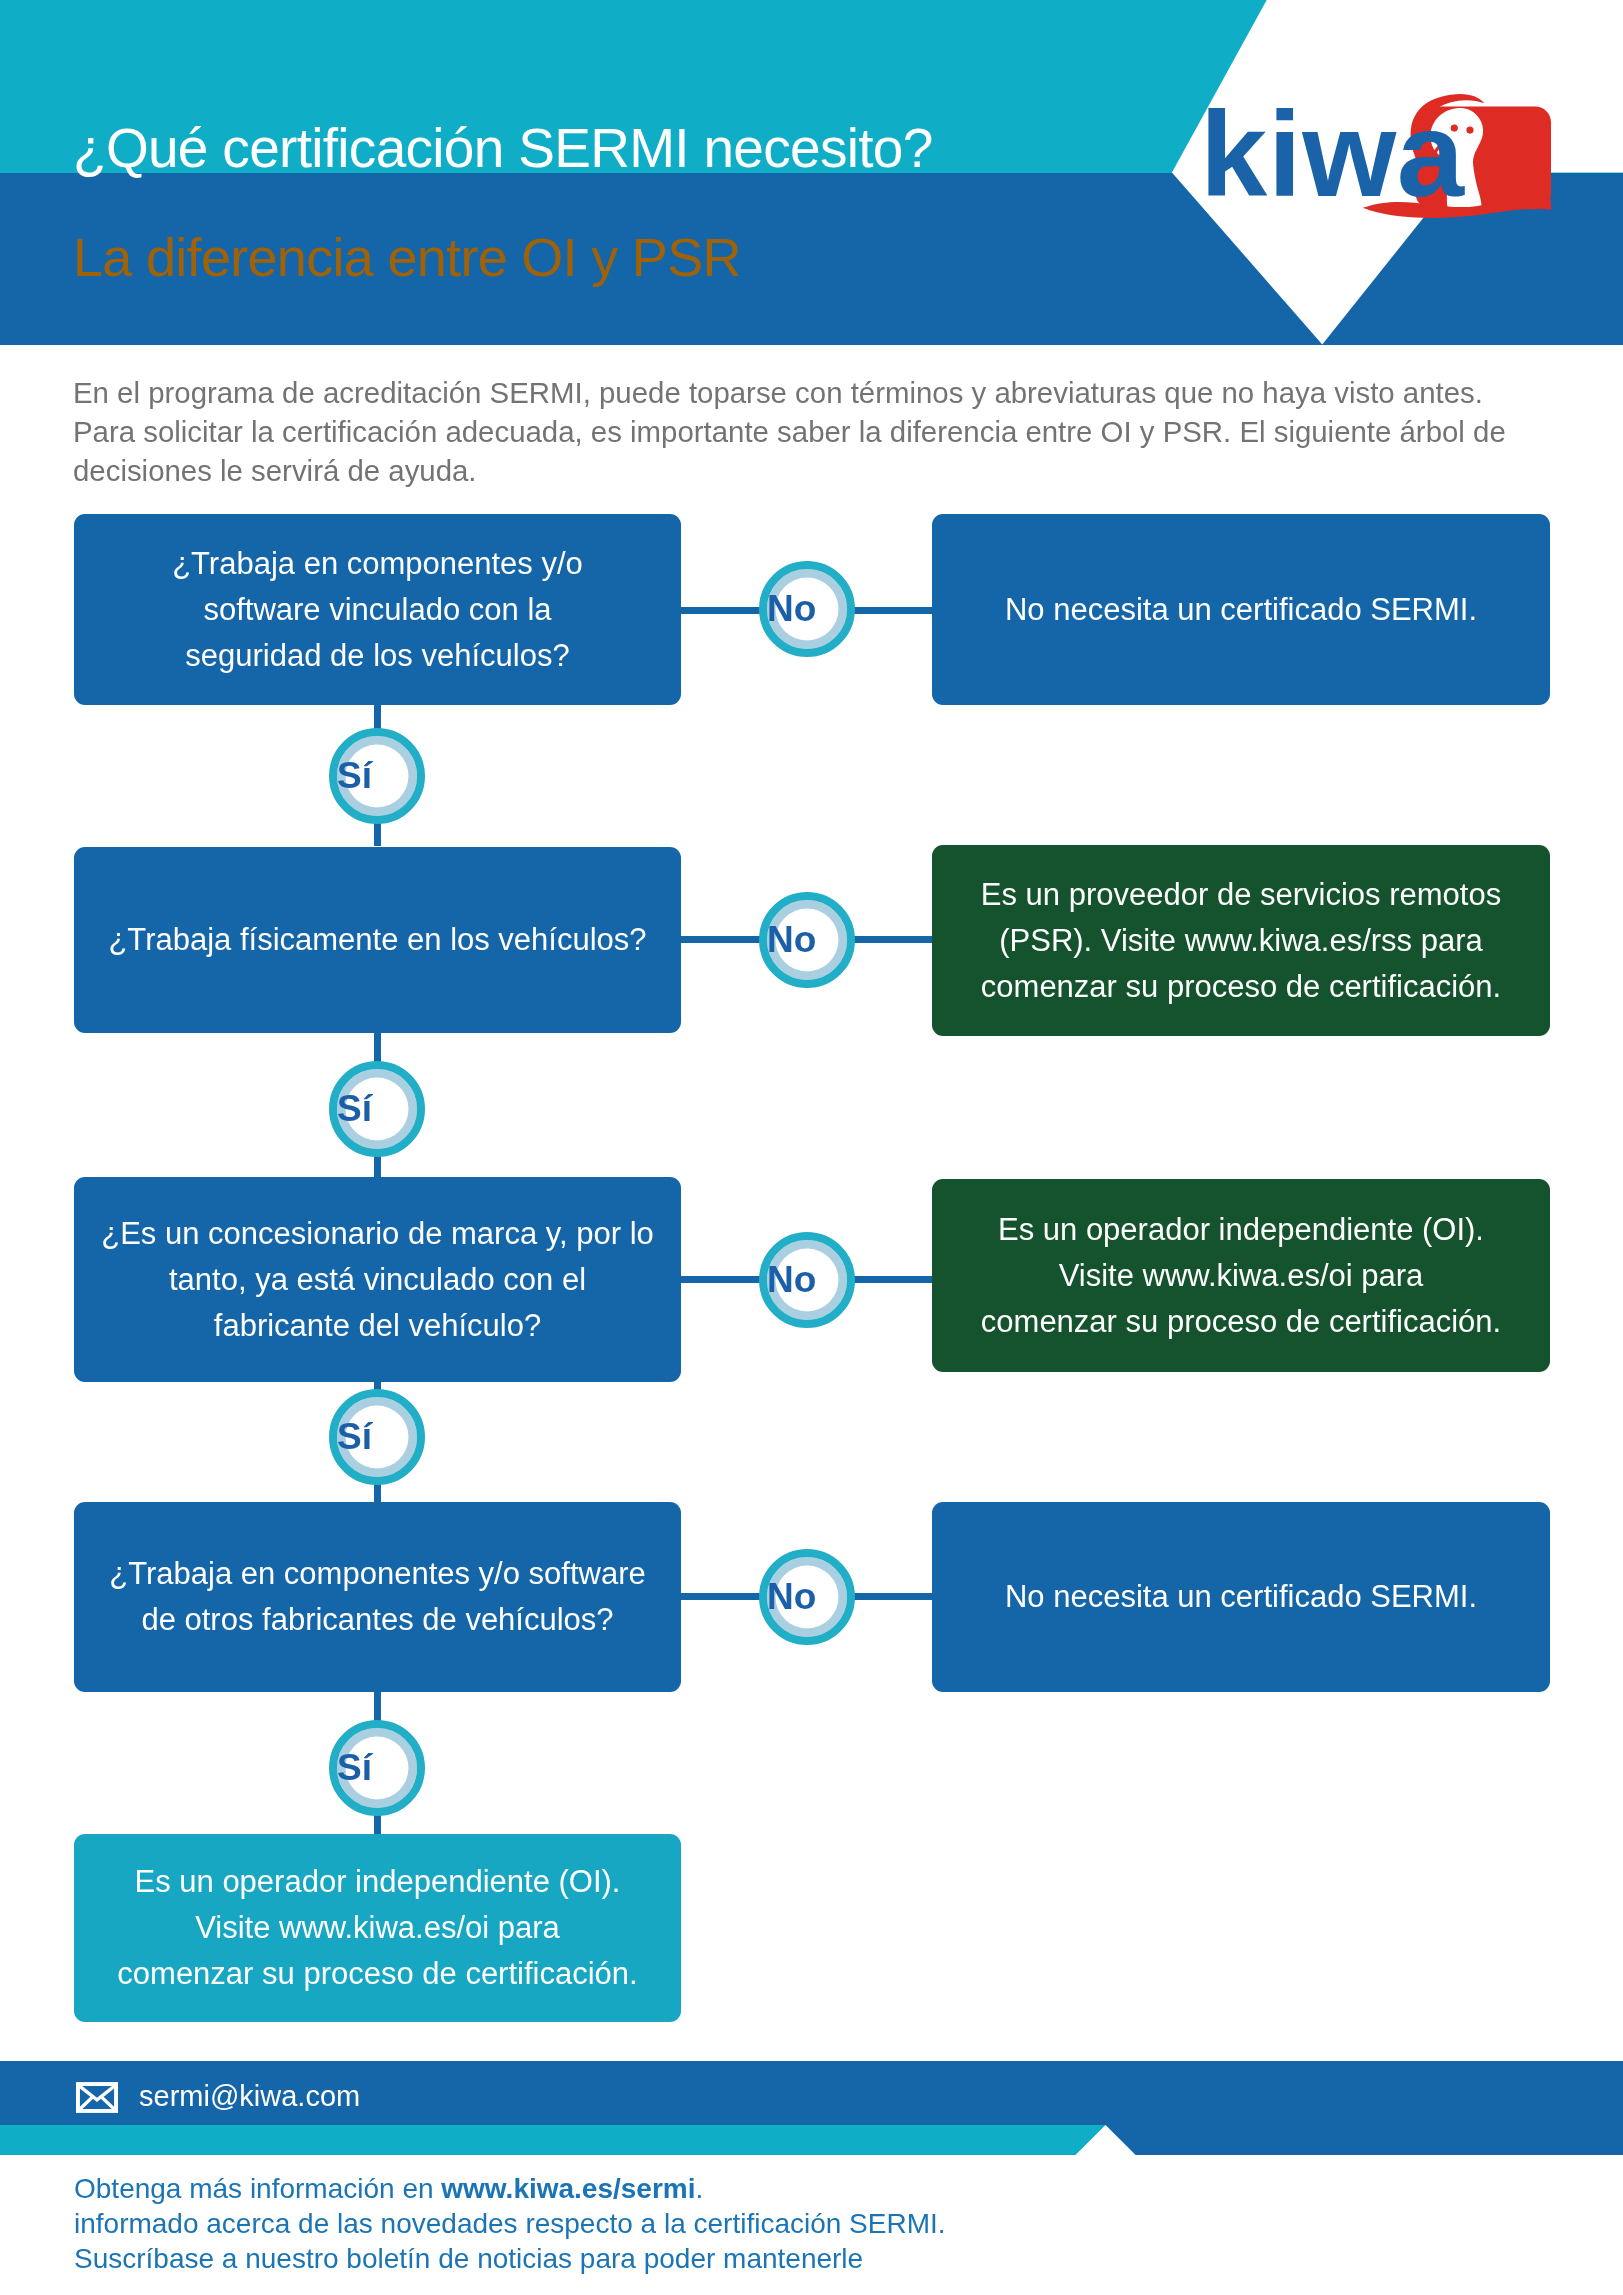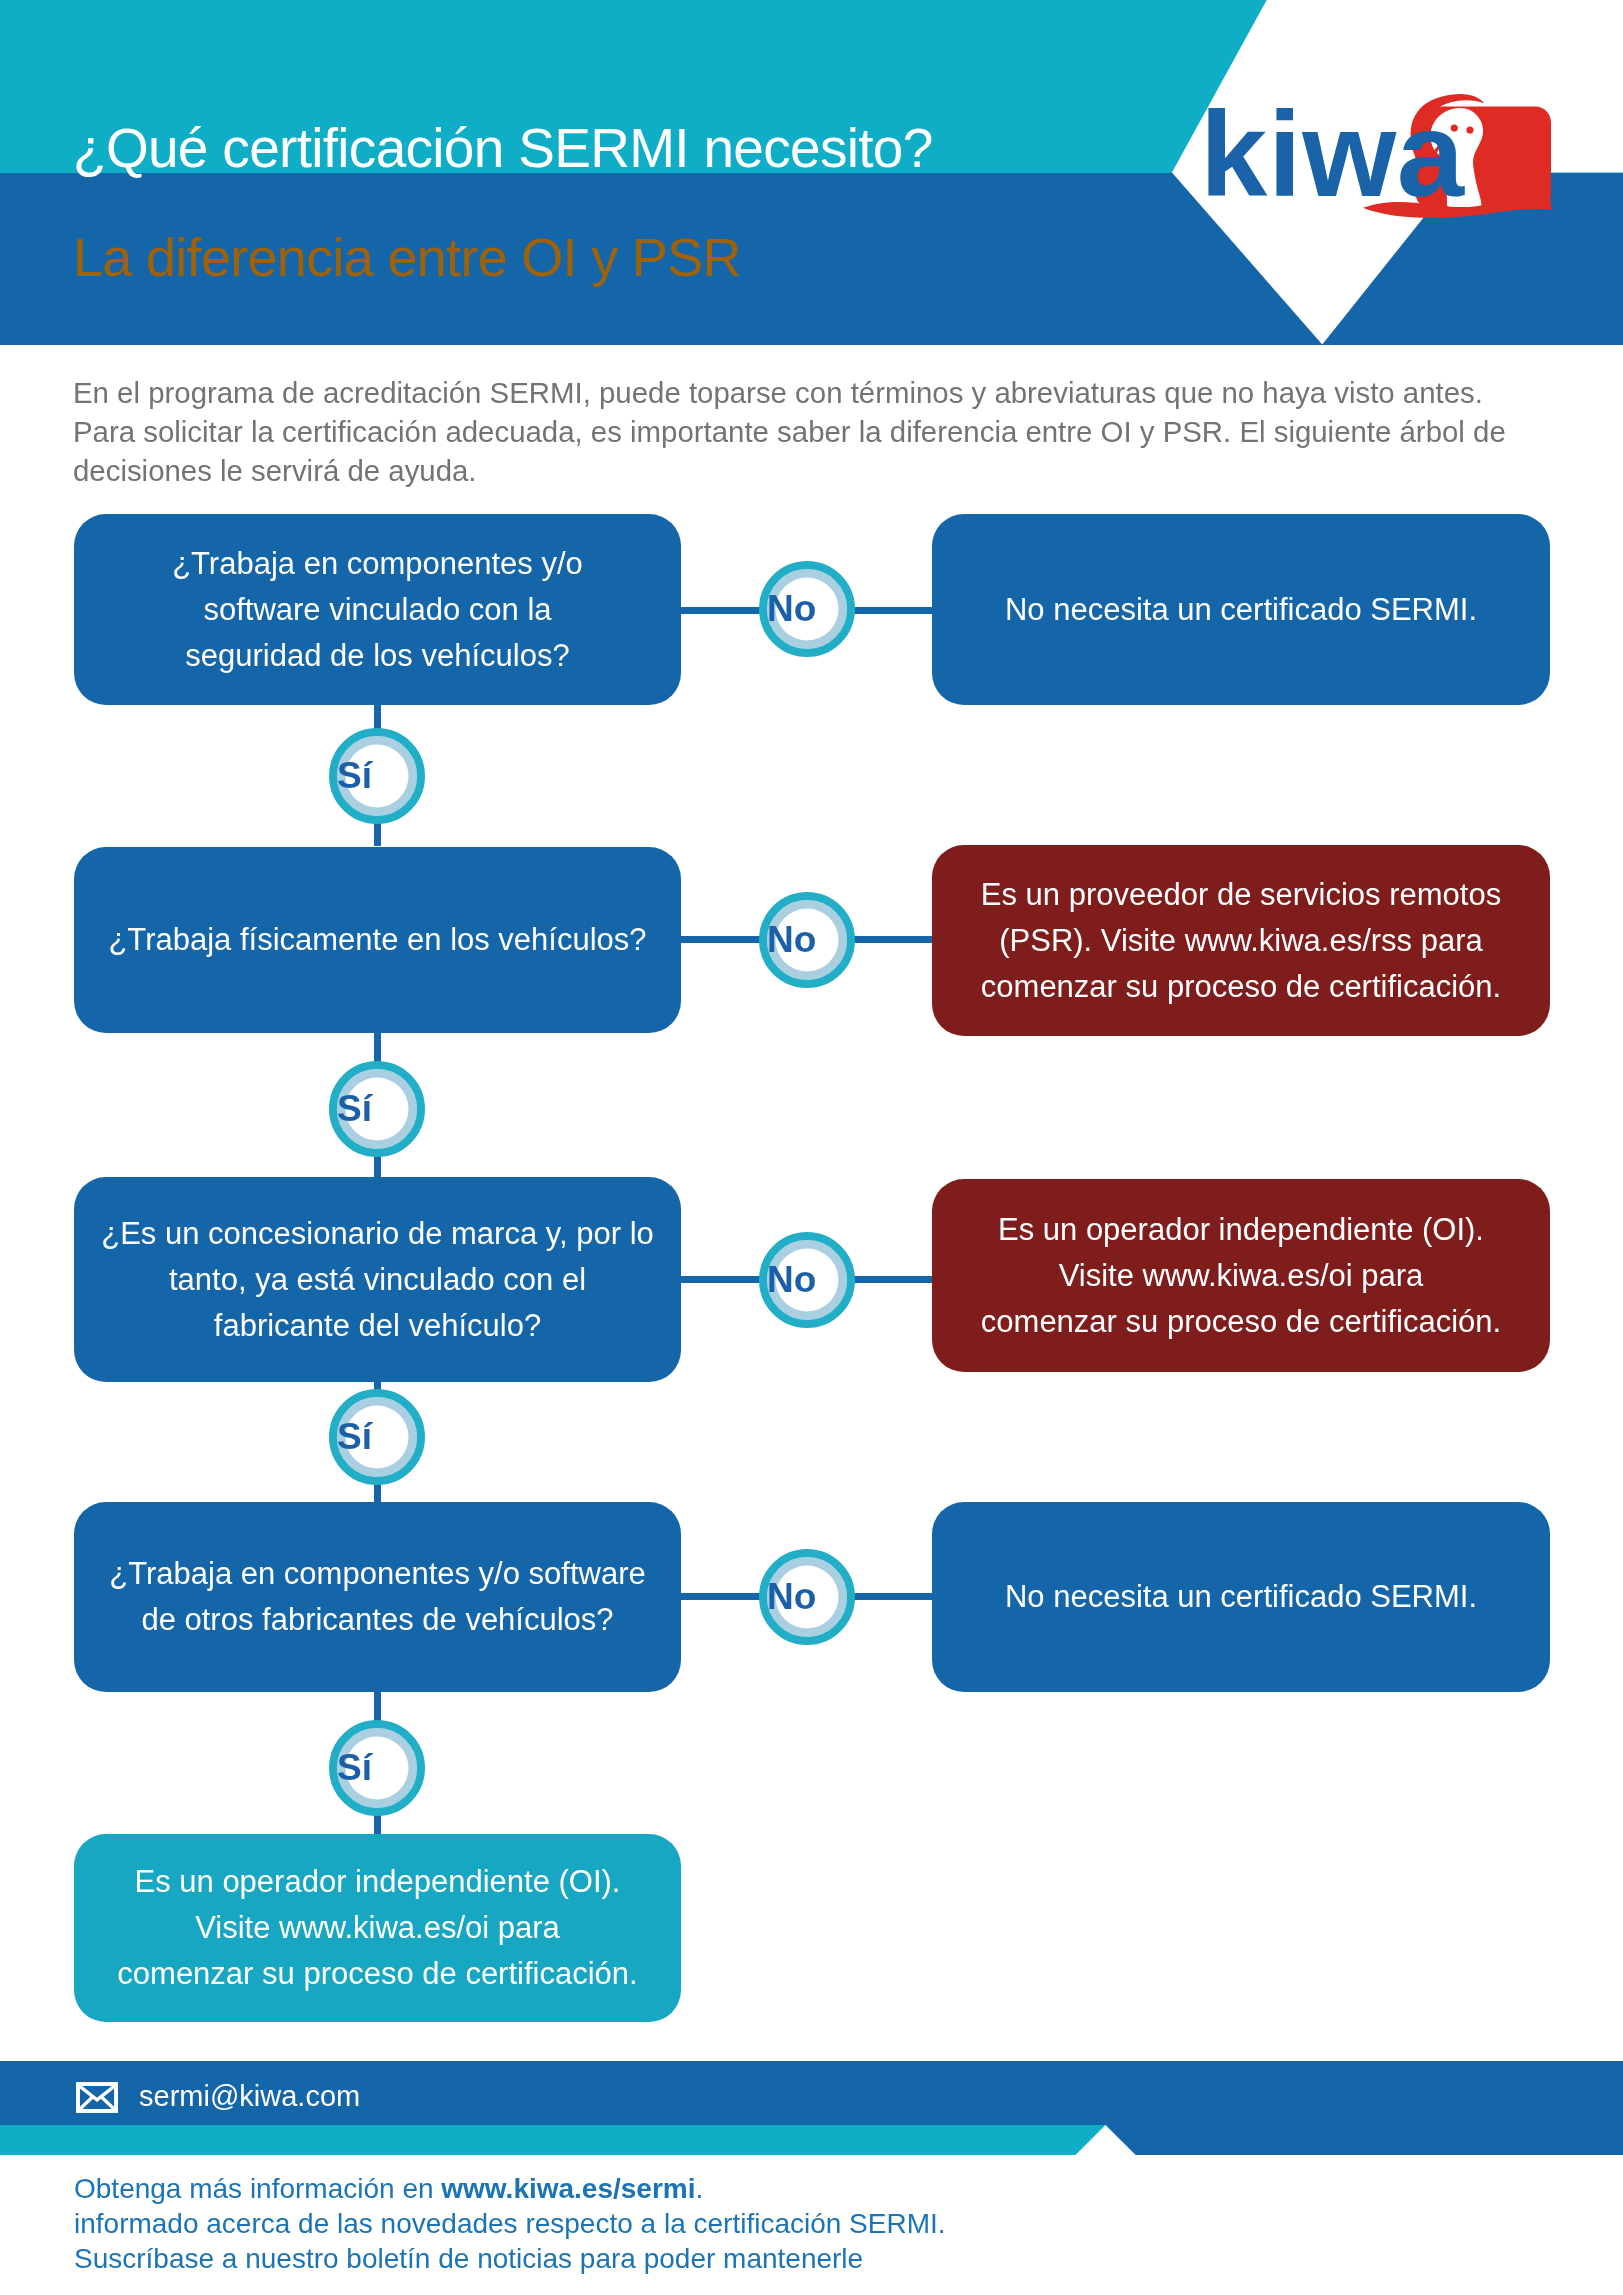--- a/index.html
+++ b/index.html
@@ -28,7 +28,7 @@
   .connector-v{position:absolute;left:374px;width:6.5px;background:#1565A9;}
   .connector-h{position:absolute;left:681px;width:252px;height:6.5px;background:#1565A9;}
   .qbox,.abox{
-    position:absolute;border-radius:32px;display:flex;align-items:center;justify-content:center;
+    position:absolute;border-radius:11px;display:flex;align-items:center;justify-content:center;
     color:#ffffff;text-align:center;
   }
   .qbox{left:74px;width:607px;background:#1565A9;}

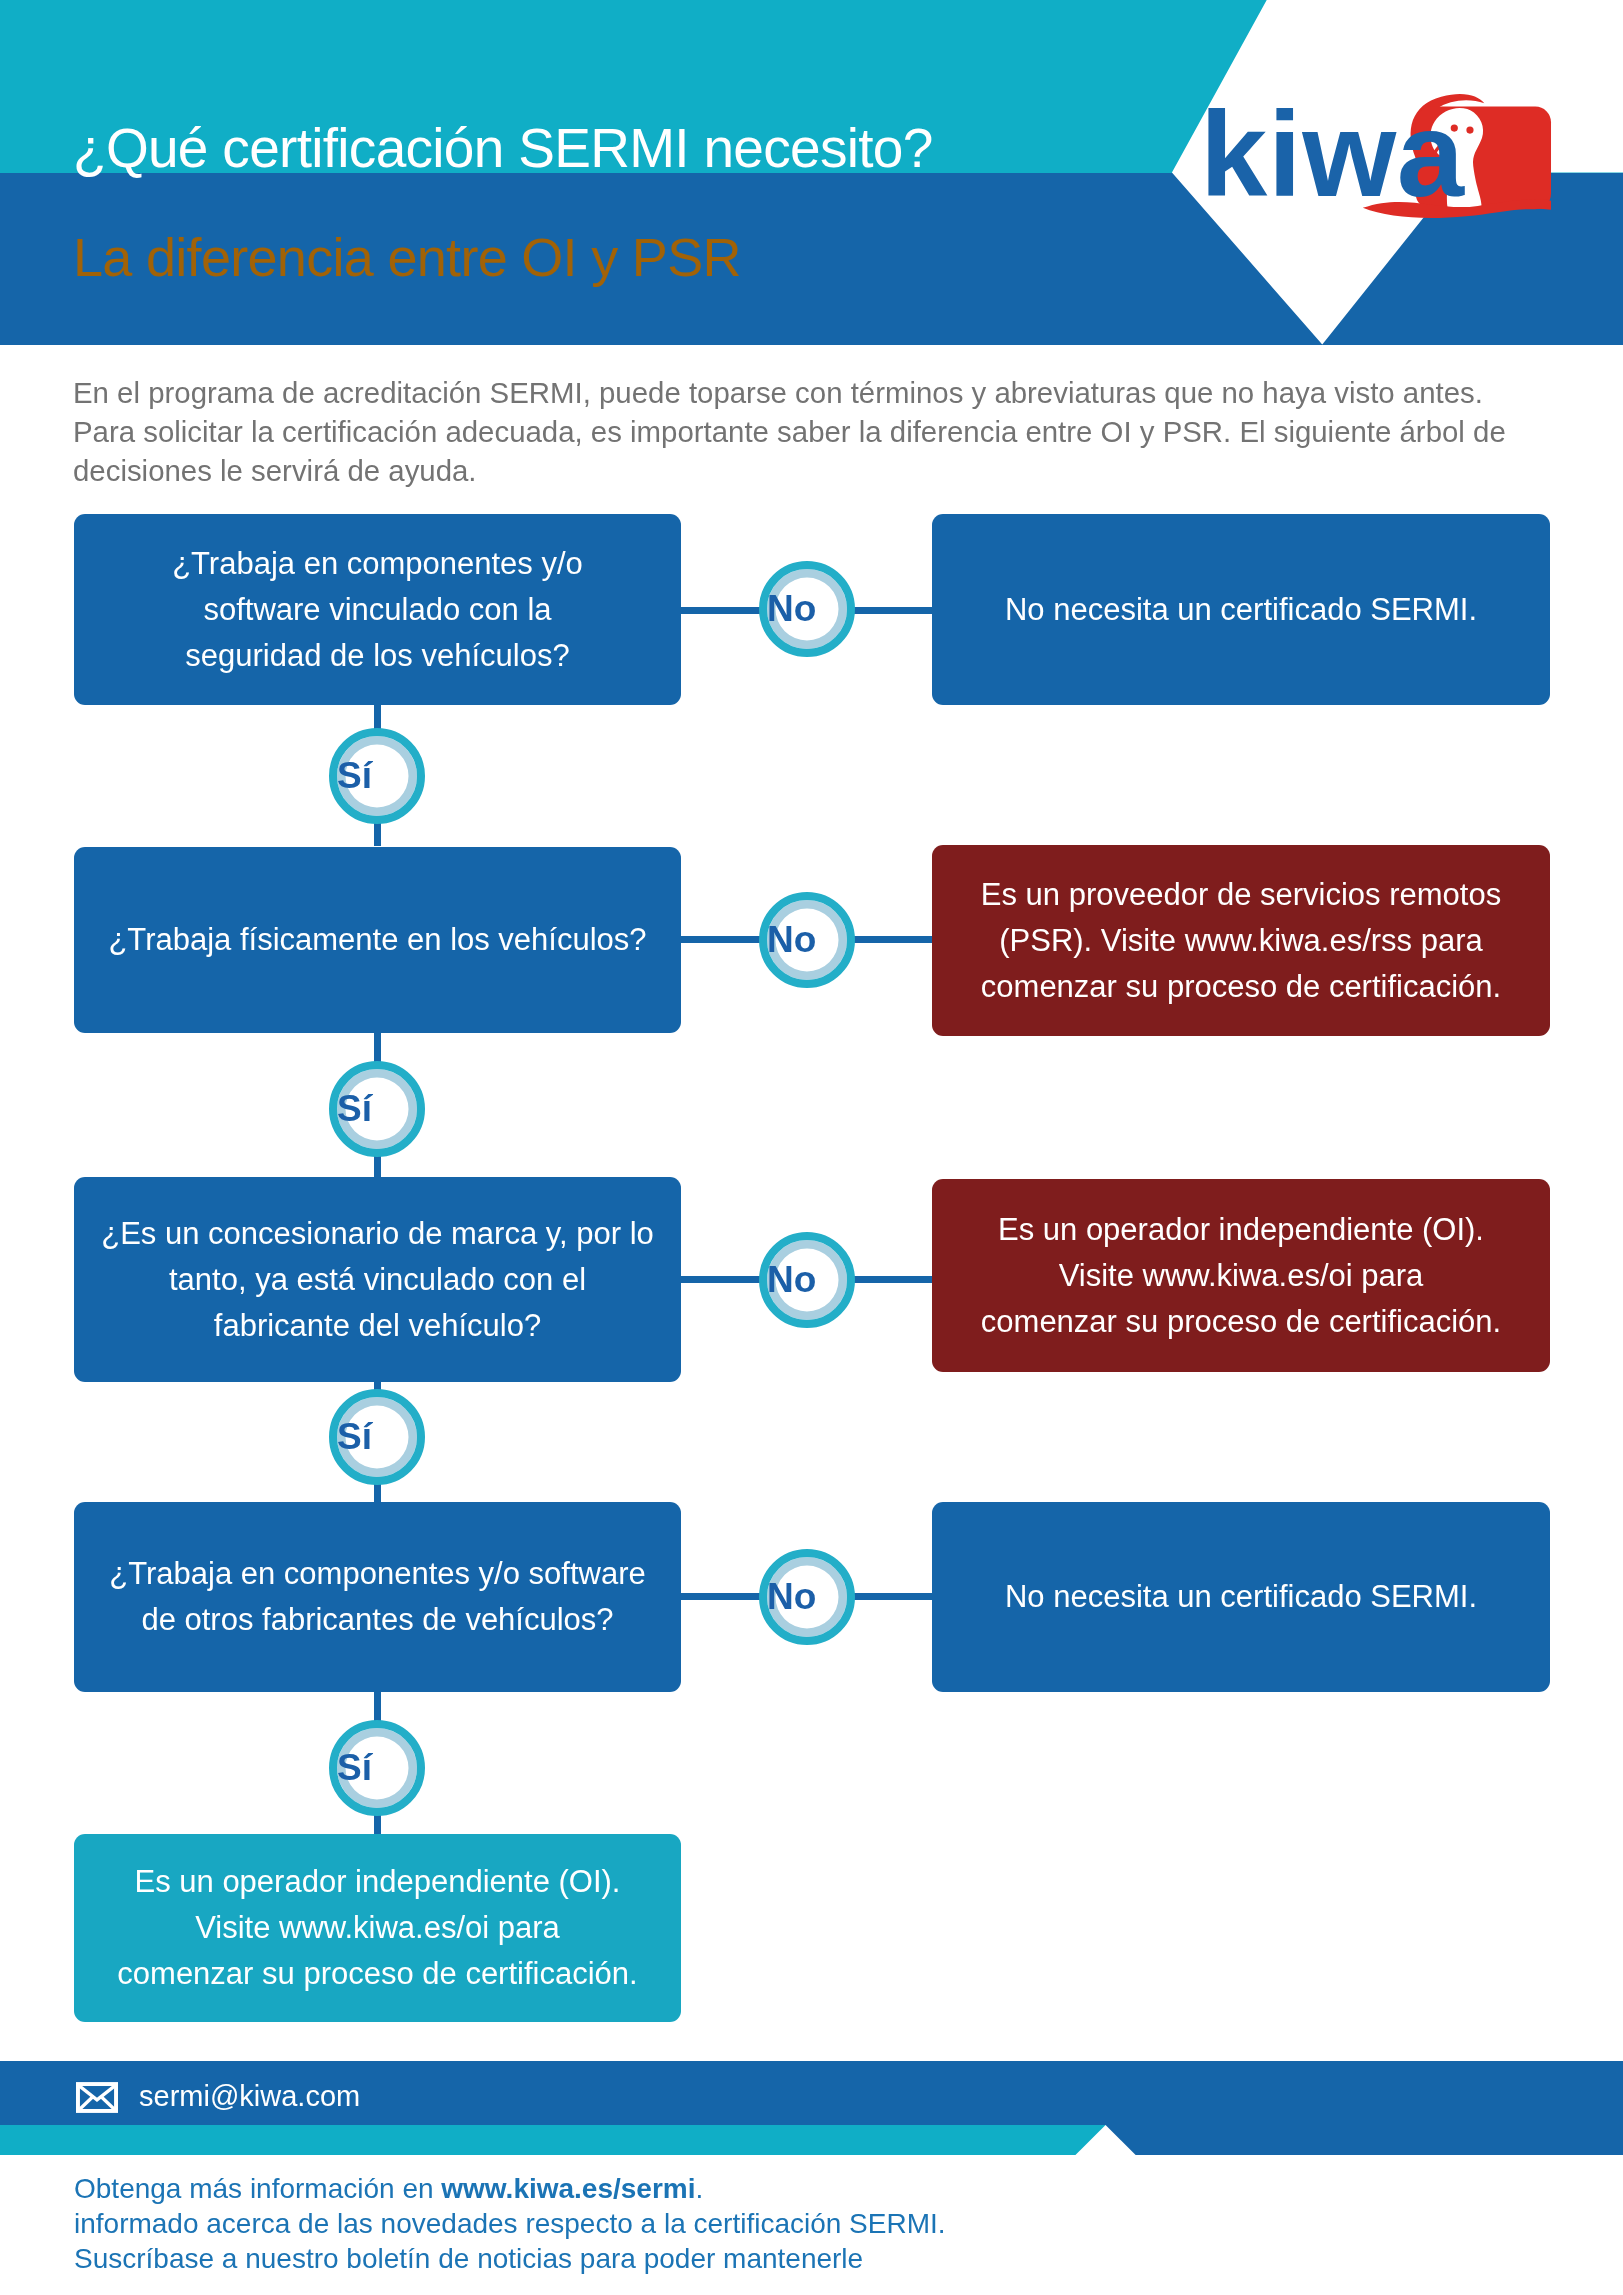--- a/index.html
+++ b/index.html
@@ -34,7 +34,7 @@
   .qbox{left:74px;width:607px;background:#1565A9;}
   .abox{left:932px;width:618px;}
   .abox.dark{background:#1565A9;}
-  .abox.teal{background:#7f1d1d;}
+  .abox.teal{background:#14532d;}
   .qbox.teal{background:#18A7C2;}
   .boxtext{font-size:31px;line-height:46px;white-space:pre-line;padding:0 19.6px;}
   .badge{

